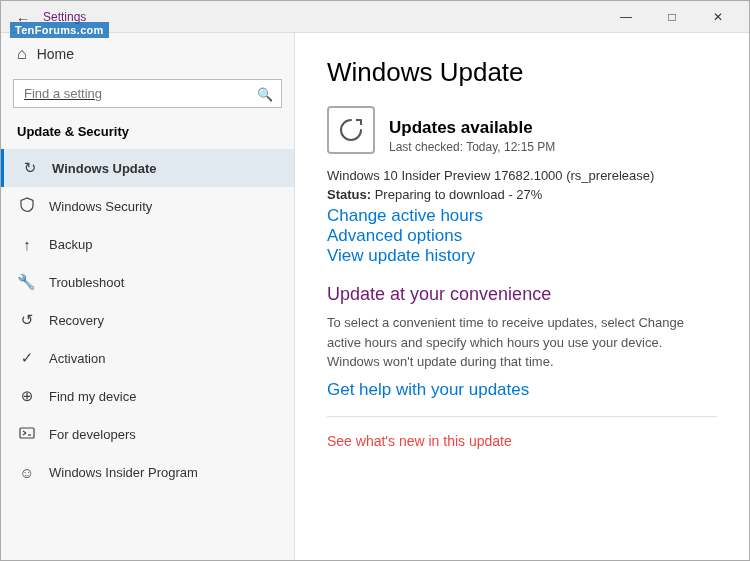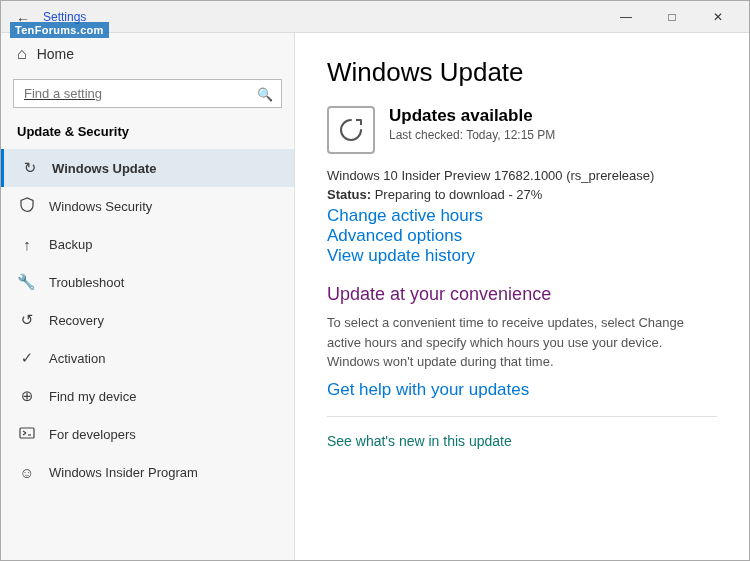--- a/index.html
+++ b/index.html
@@ -45,7 +45,7 @@
     .title-bar-title {
       flex: 1;
       font-size: 12px;
-      color: #1d4ed8;
+      color: #701a75;
       padding-left: 6px;
     }
     .title-bar-controls {

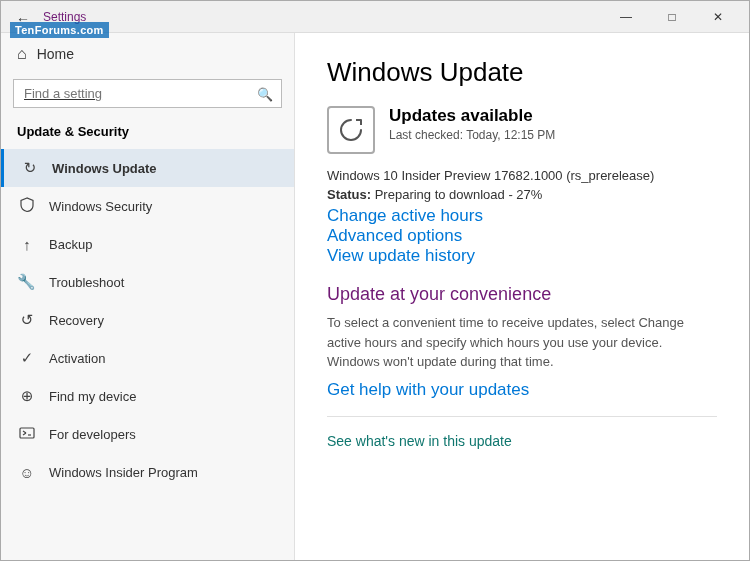--- a/index.html
+++ b/index.html
@@ -163,7 +163,7 @@
     }
     .update-status-box {
       display: flex;
-      align-items: flex-start;
+      align-items: flex-end;
       gap: 14px;
       margin-bottom: 14px;
     }

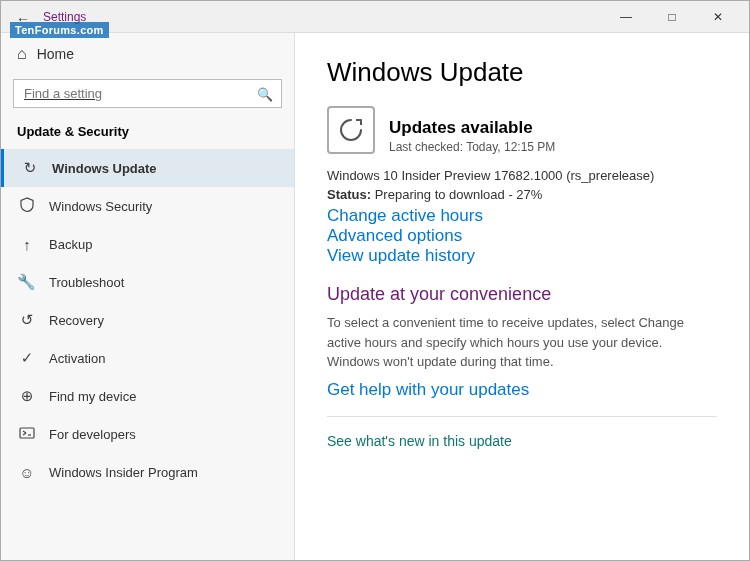--- a/index.html
+++ b/index.html
@@ -227,7 +227,7 @@
     }
     .see-whats-new {
       font-size: 14px;
-      color: #0f766e;
+      color: #ef4444;
       font-weight: 400;
       margin-bottom: 6px;
     }

